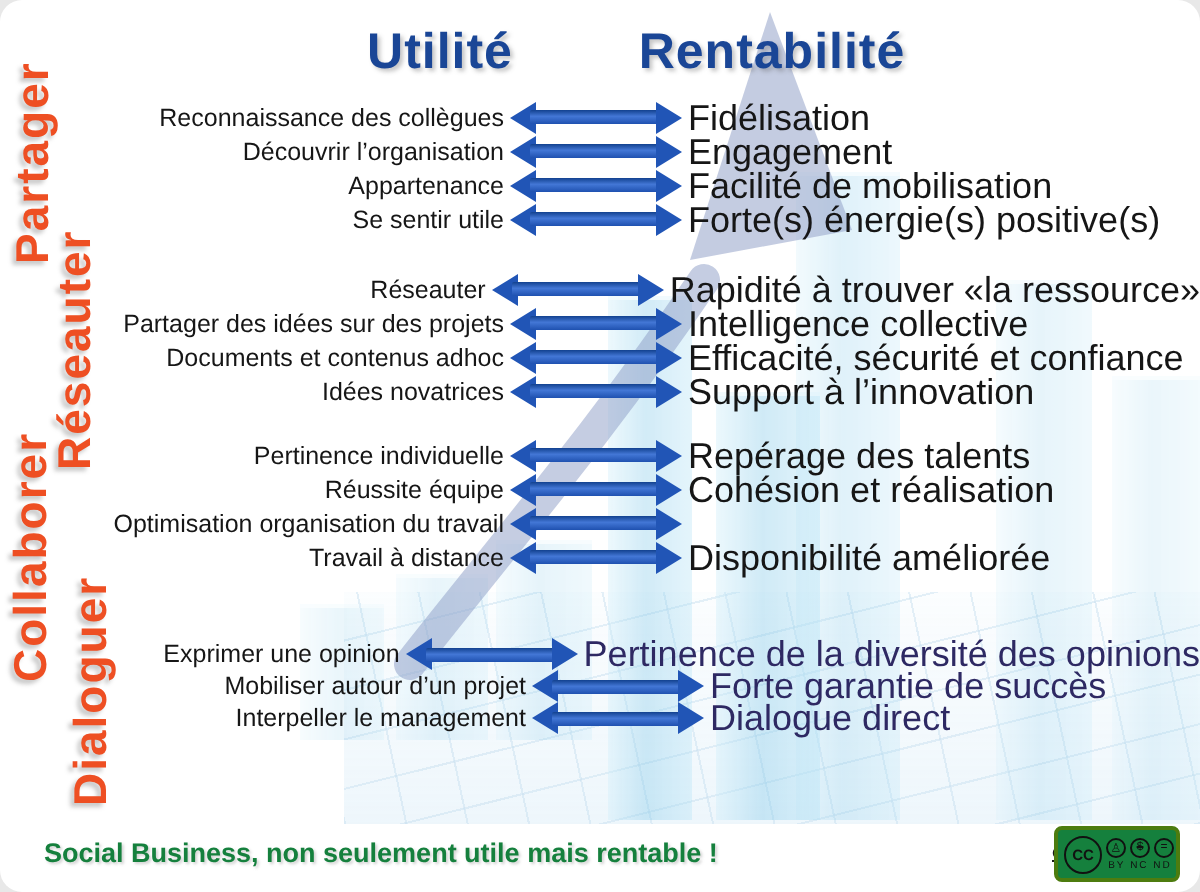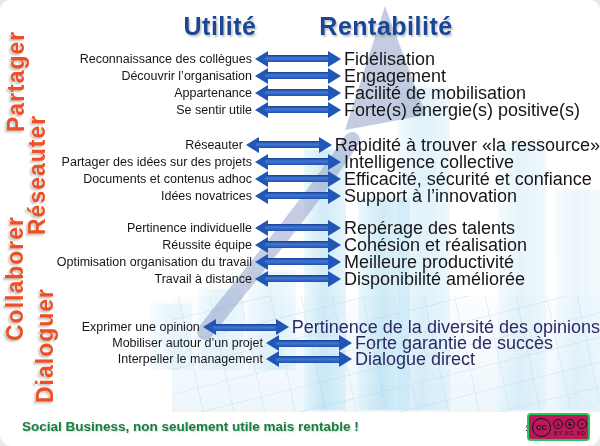--- a/index.html
+++ b/index.html
@@ -199,7 +199,6 @@
           <i class="sh"></i>
           <i class="hr"></i>
         </div>
-        <div class="cr">Meilleure productivité</div>
       </div>
       <div class="row">
         <div class="cl">Travail à distance</div>

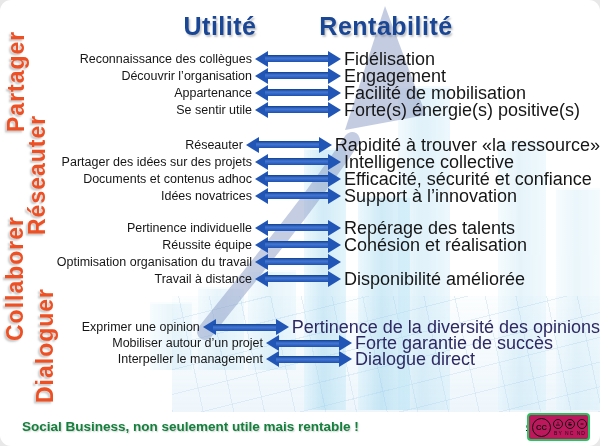--- a/index.html
+++ b/index.html
@@ -59,7 +59,7 @@
   .credit{position:absolute;left:526px;top:422px;font-size:7.5px;color:#1b1b1b;
           text-decoration:underline;cursor:pointer;}
   .cc-badge{position:absolute;left:527px;top:413px;width:63px;height:28px;box-sizing:border-box;
-            border:2px solid #22c55e;border-radius:4px;background:#be185d;display:flex;
+            border:2px solid #4d7c0f;border-radius:4px;background:#15803d;display:flex;
             align-items:center;gap:2px;padding:0 3px;cursor:pointer;}
   .cc-big{width:17px;height:17px;border:1.5px solid #111;border-radius:50%;flex:none;
           display:flex;align-items:center;justify-content:center;font-size:7.5px;font-weight:bold;color:#111;}

